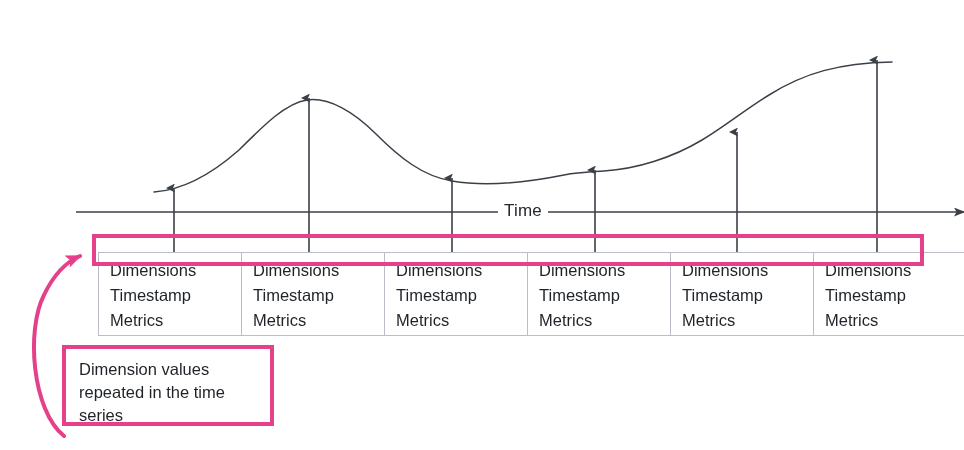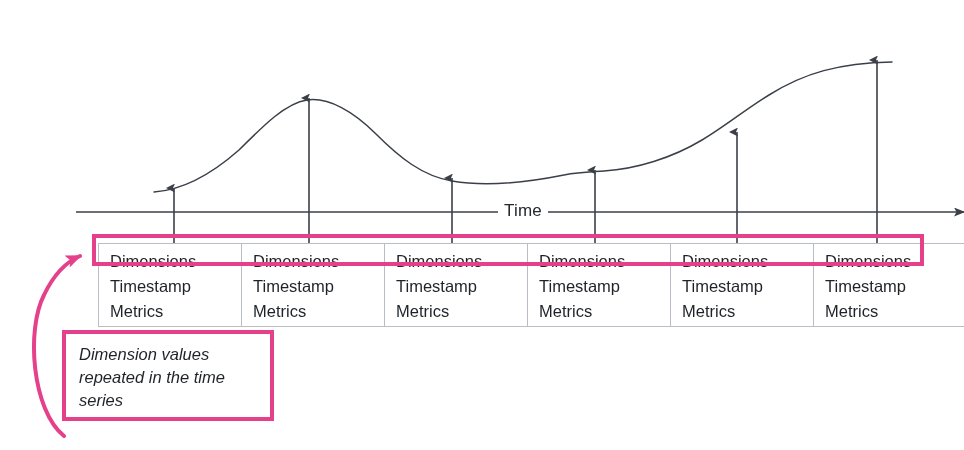--- a/index.html
+++ b/index.html
@@ -40,7 +40,7 @@
   }
   .record-box {
     position: absolute;
-    top: 243px;
+    top: 252px;
     width: 156px;
     height: 84px;
     border: 1px solid #b9bec6;

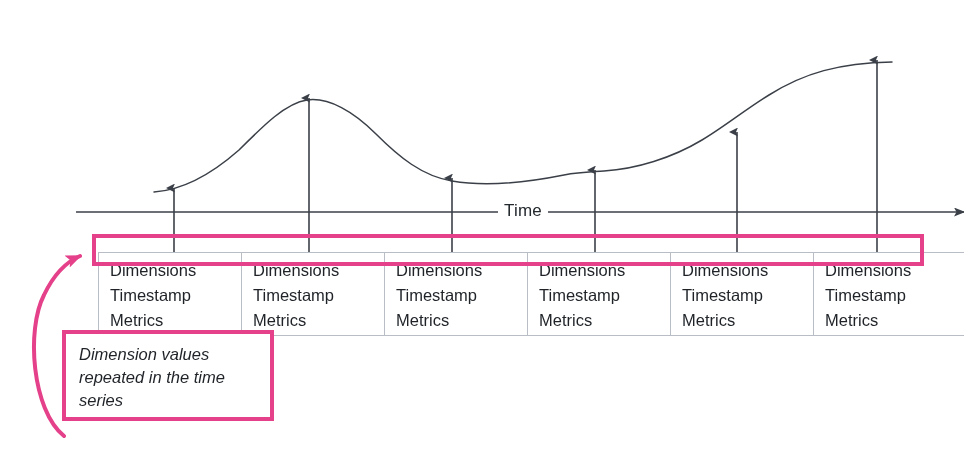--- a/index.html
+++ b/index.html
@@ -71,13 +71,12 @@
   .callout-box {
     position: absolute;
     left: 38px;
-    top: 330px;
+    top: 345px;
     width: 212px;
-    height: 91px;
+    height: 81px;
     border: 4px solid #E5418A;
     background: #ffffff;
     box-sizing: border-box;
-    font-style: italic;
   }
   .callout-box .callout-text {
     display: block;

